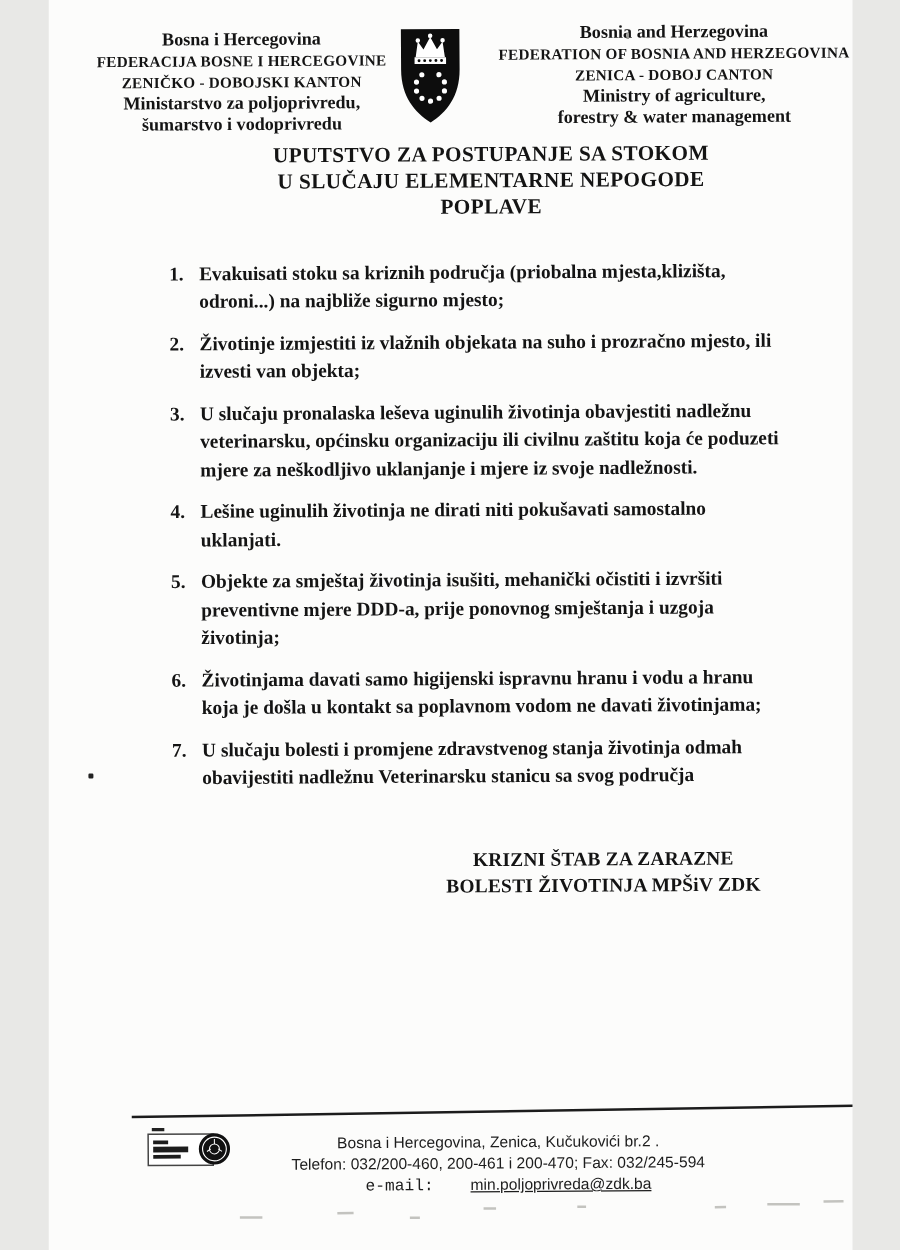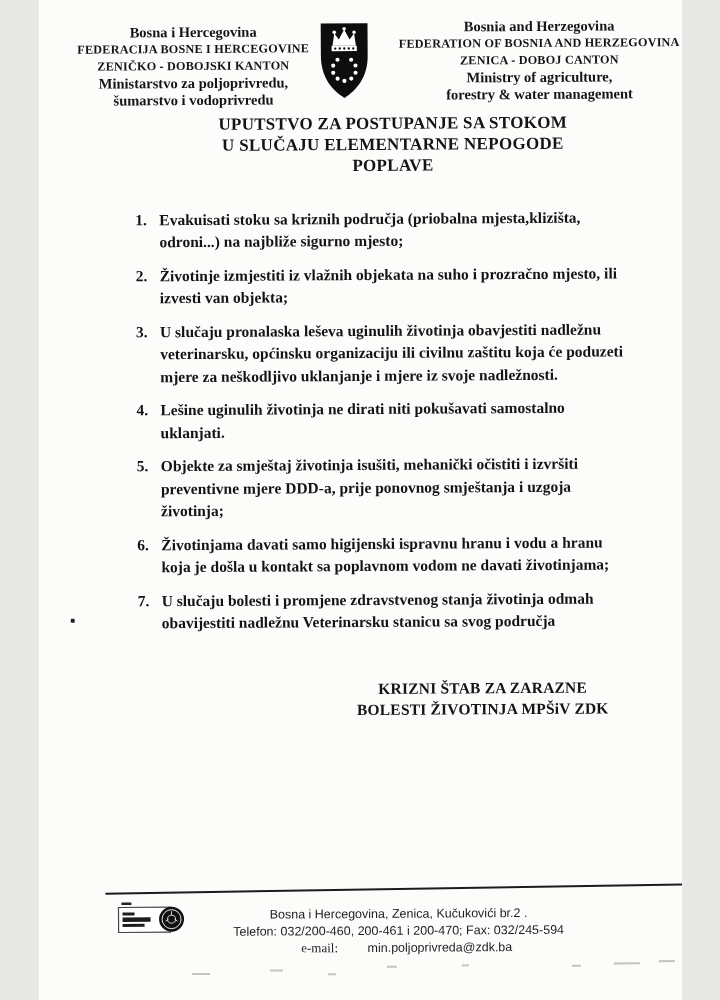--- a/index.html
+++ b/index.html
@@ -37,7 +37,7 @@
   .fot{position:absolute;left:0;top:906px;width:714px;text-align:center;
        font-family:"Liberation Sans","DejaVu Sans",sans-serif;font-size:12.5px;line-height:16.5px;color:#1d1d1d;}
   .fot .email-line{margin-top:1px;}
-  .fot .email-label{font-family:Liberation Serif, serif;font-size:13px;margin-left:16px;}
+  .fot .email-label{font-family:Liberation Mono, monospace;font-size:13px;margin-left:16px;}
   .fot .email{ margin-left:26px;}
   
   .speck{position:absolute;background:#222;}

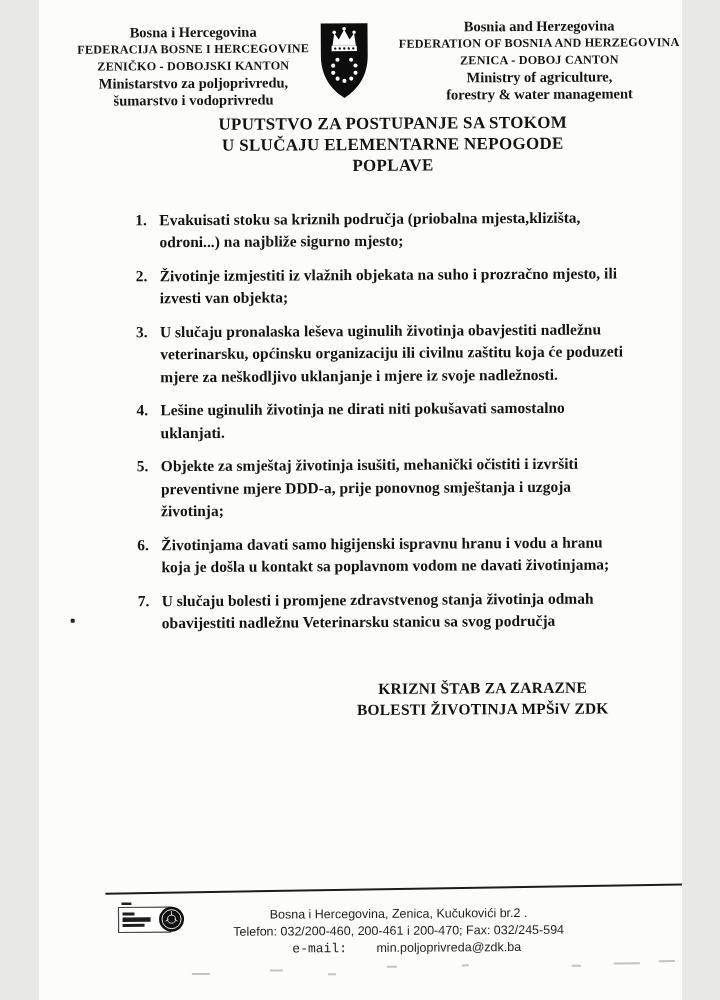--- a/index.html
+++ b/index.html
@@ -38,7 +38,7 @@
        font-family:"Liberation Sans","DejaVu Sans",sans-serif;font-size:12.5px;line-height:16.5px;color:#1d1d1d;}
   .fot .email-line{margin-top:1px;}
   .fot .email-label{font-family:Liberation Mono, monospace;font-size:13px;margin-left:16px;}
-  .fot .email{ margin-left:26px;}
+  .fot .email{ text-decoration:underline;margin-left:26px;}
   
   .speck{position:absolute;background:#222;}
   .faint{position:absolute;background:#c3c3bf;height:1.5px;}

